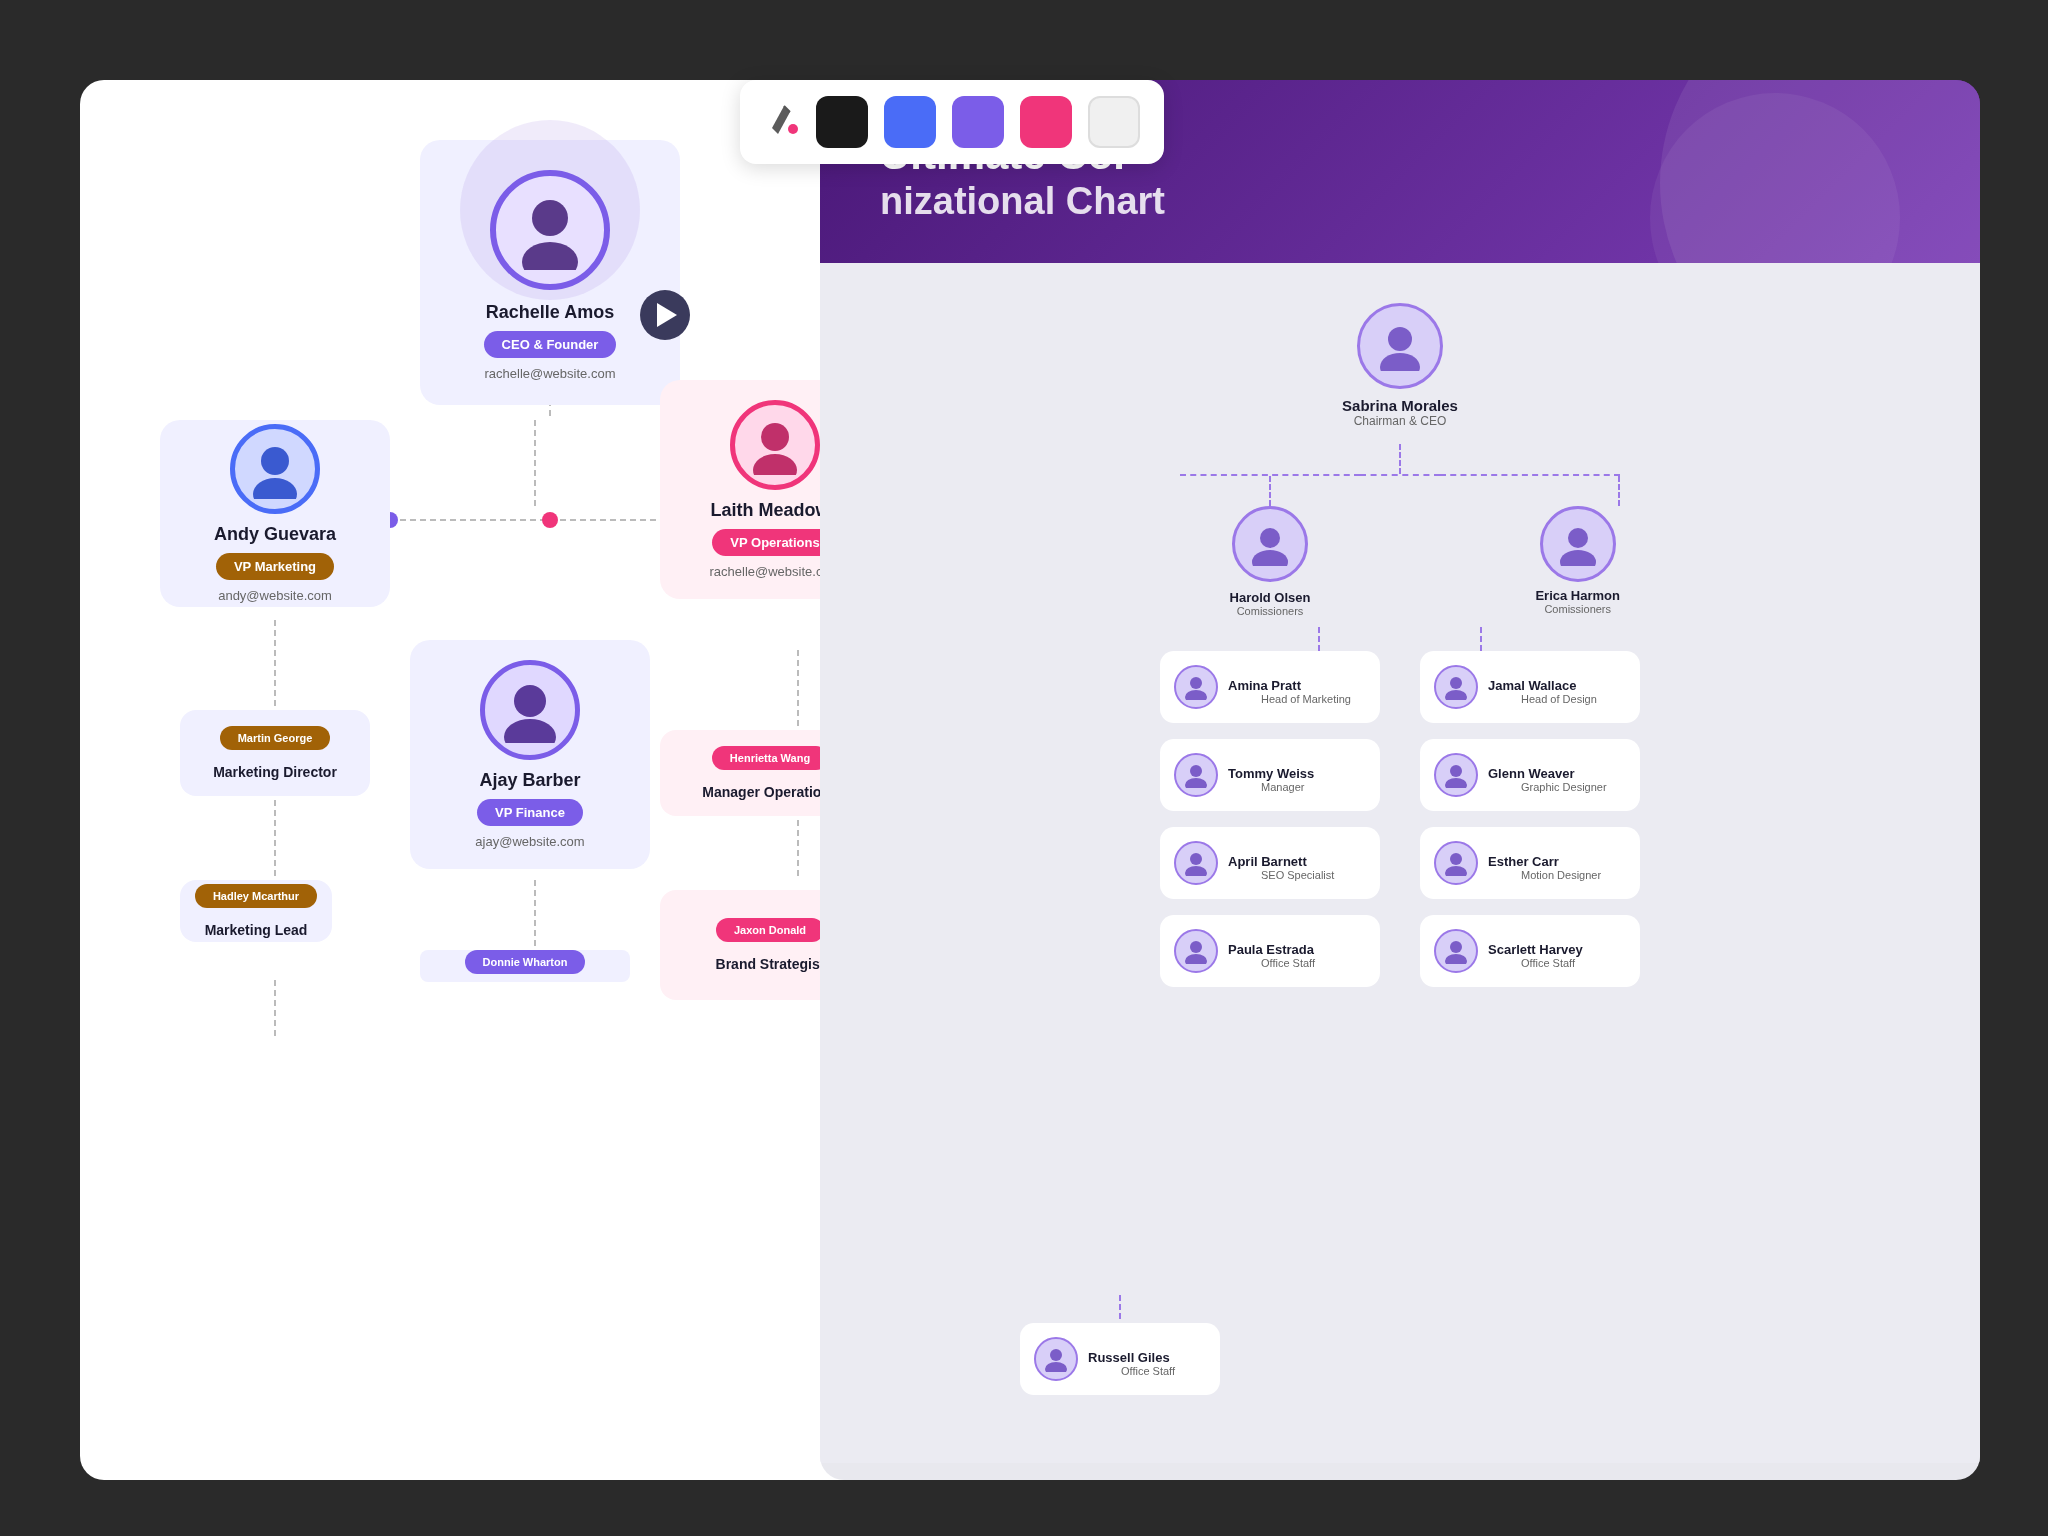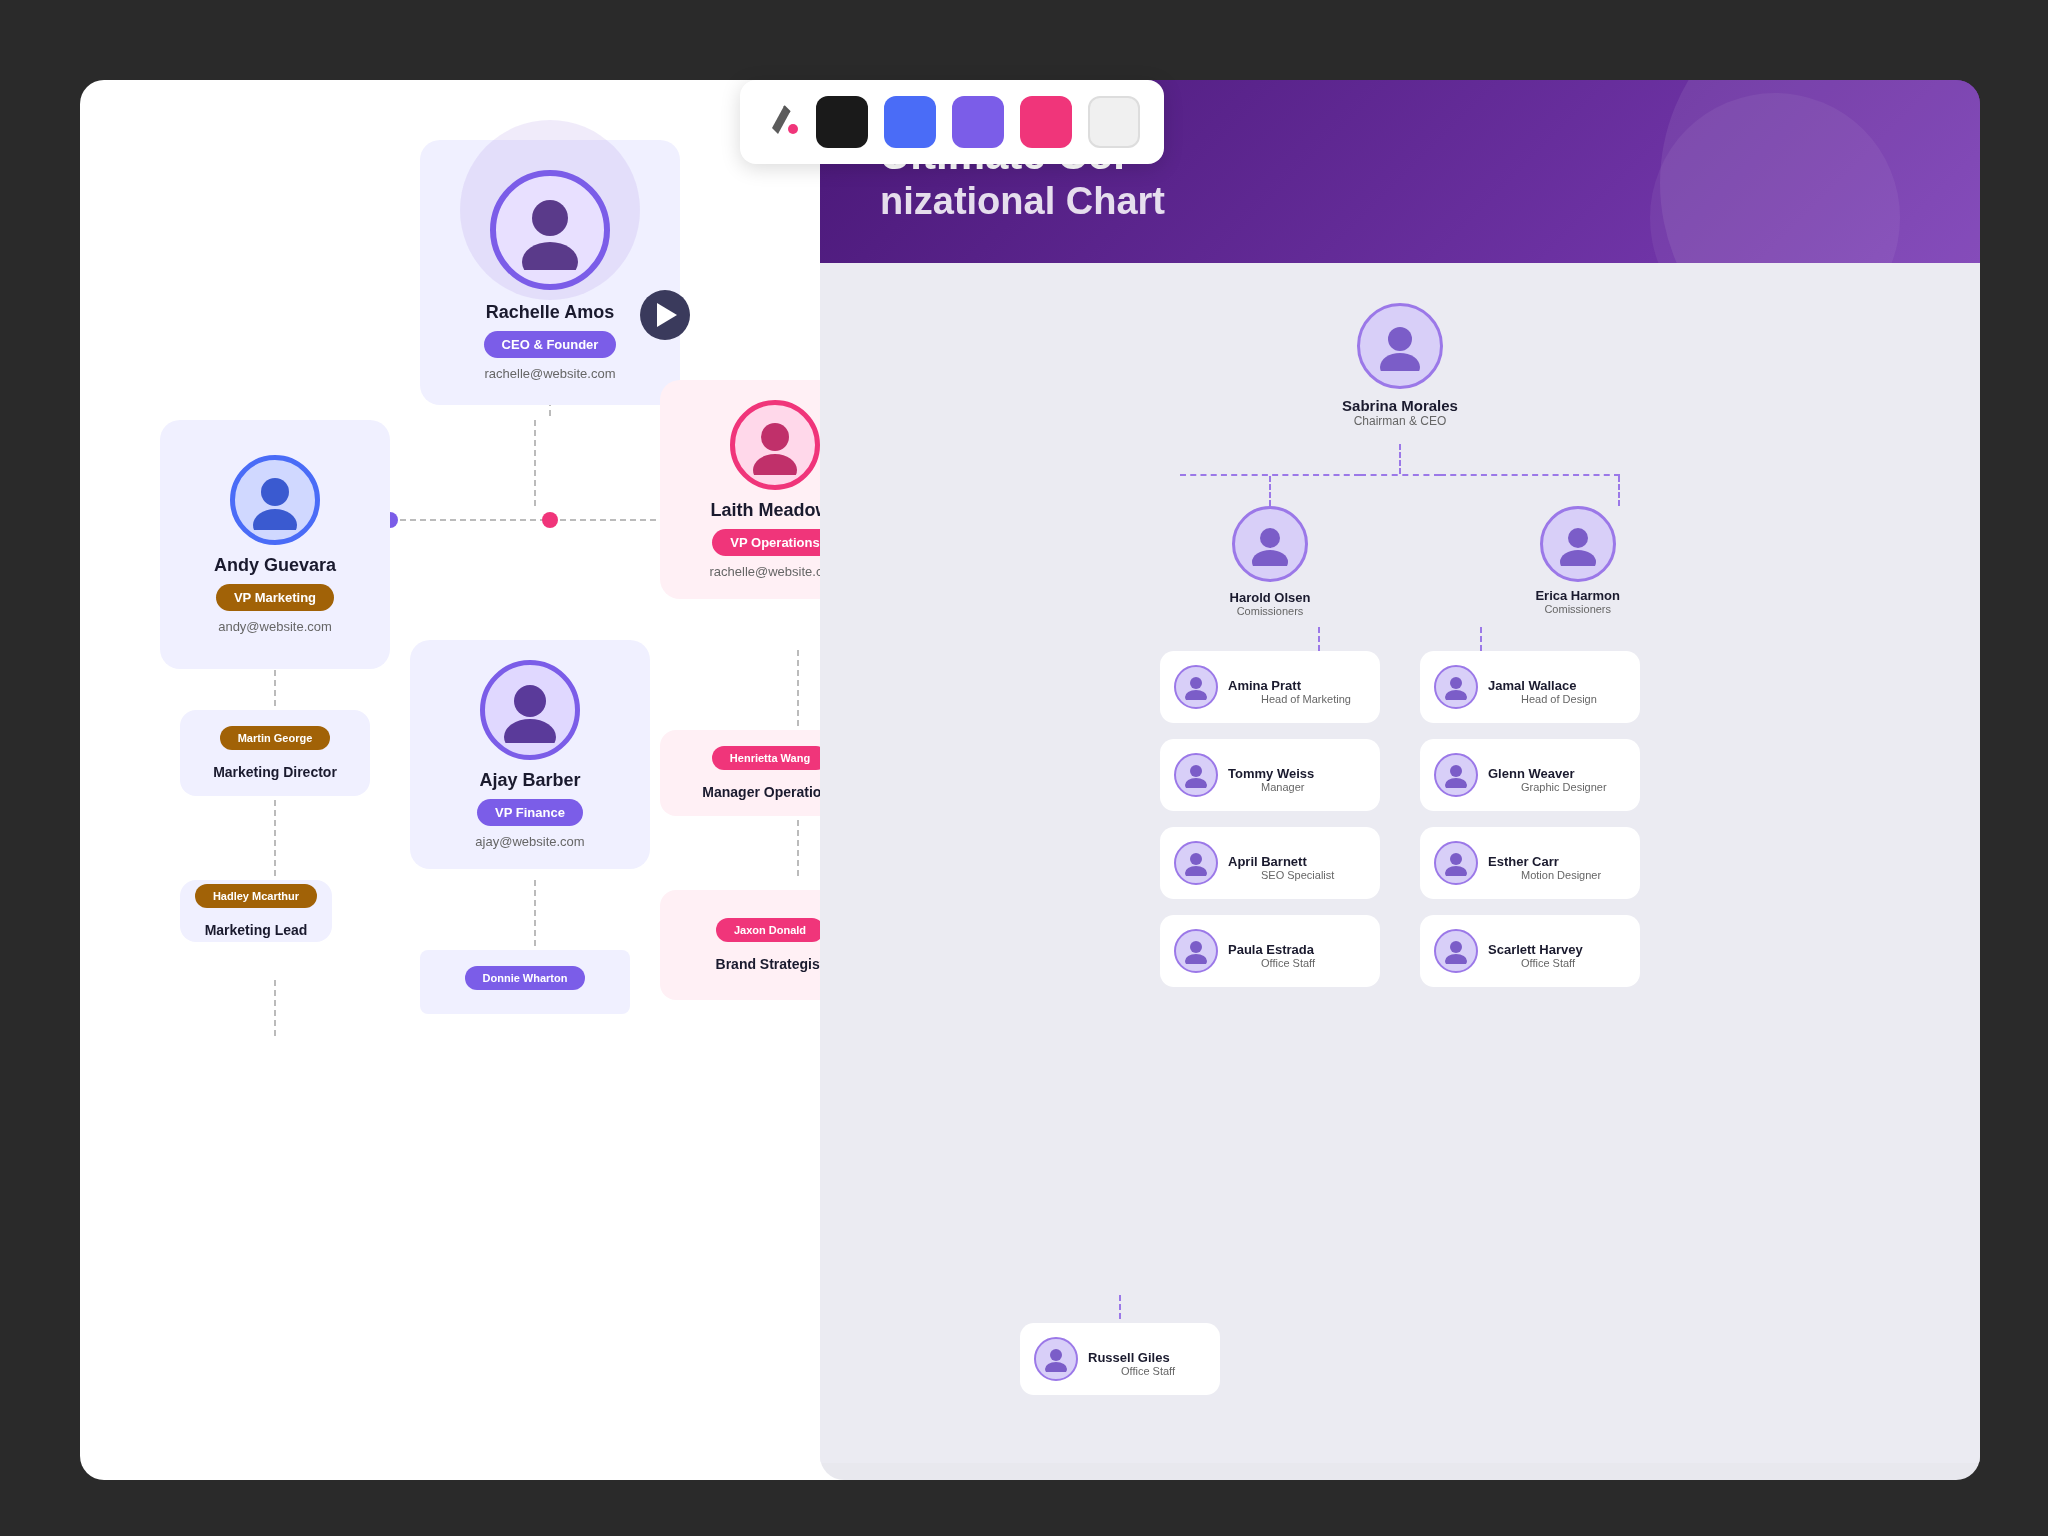--- a/index.html
+++ b/index.html
@@ -287,7 +287,7 @@
 
   <div class="play-btn"></div>
 
-  <div style="position:absolute; top:340px; left:80px; width:230px; background:#f0f0ff; border-radius:20px; padding:35px; text-align:center;">
+  <div style="position:absolute; top:340px; left:80px; width:230px; background:#f0f0ff; border-radius:20px; padding:4px; text-align:center;">
     <div style="width:90px;height:90px;border-radius:50%;border:5px solid #4a6cf7;overflow:hidden;background:#d0d8ff;margin:0 auto 10px;display:flex;align-items:center;justify-content:center;">
       <svg width="60" height="60" viewBox="0 0 60 60">
         <circle cx="30" cy="22" r="14" fill="#3a5ad0"></circle>

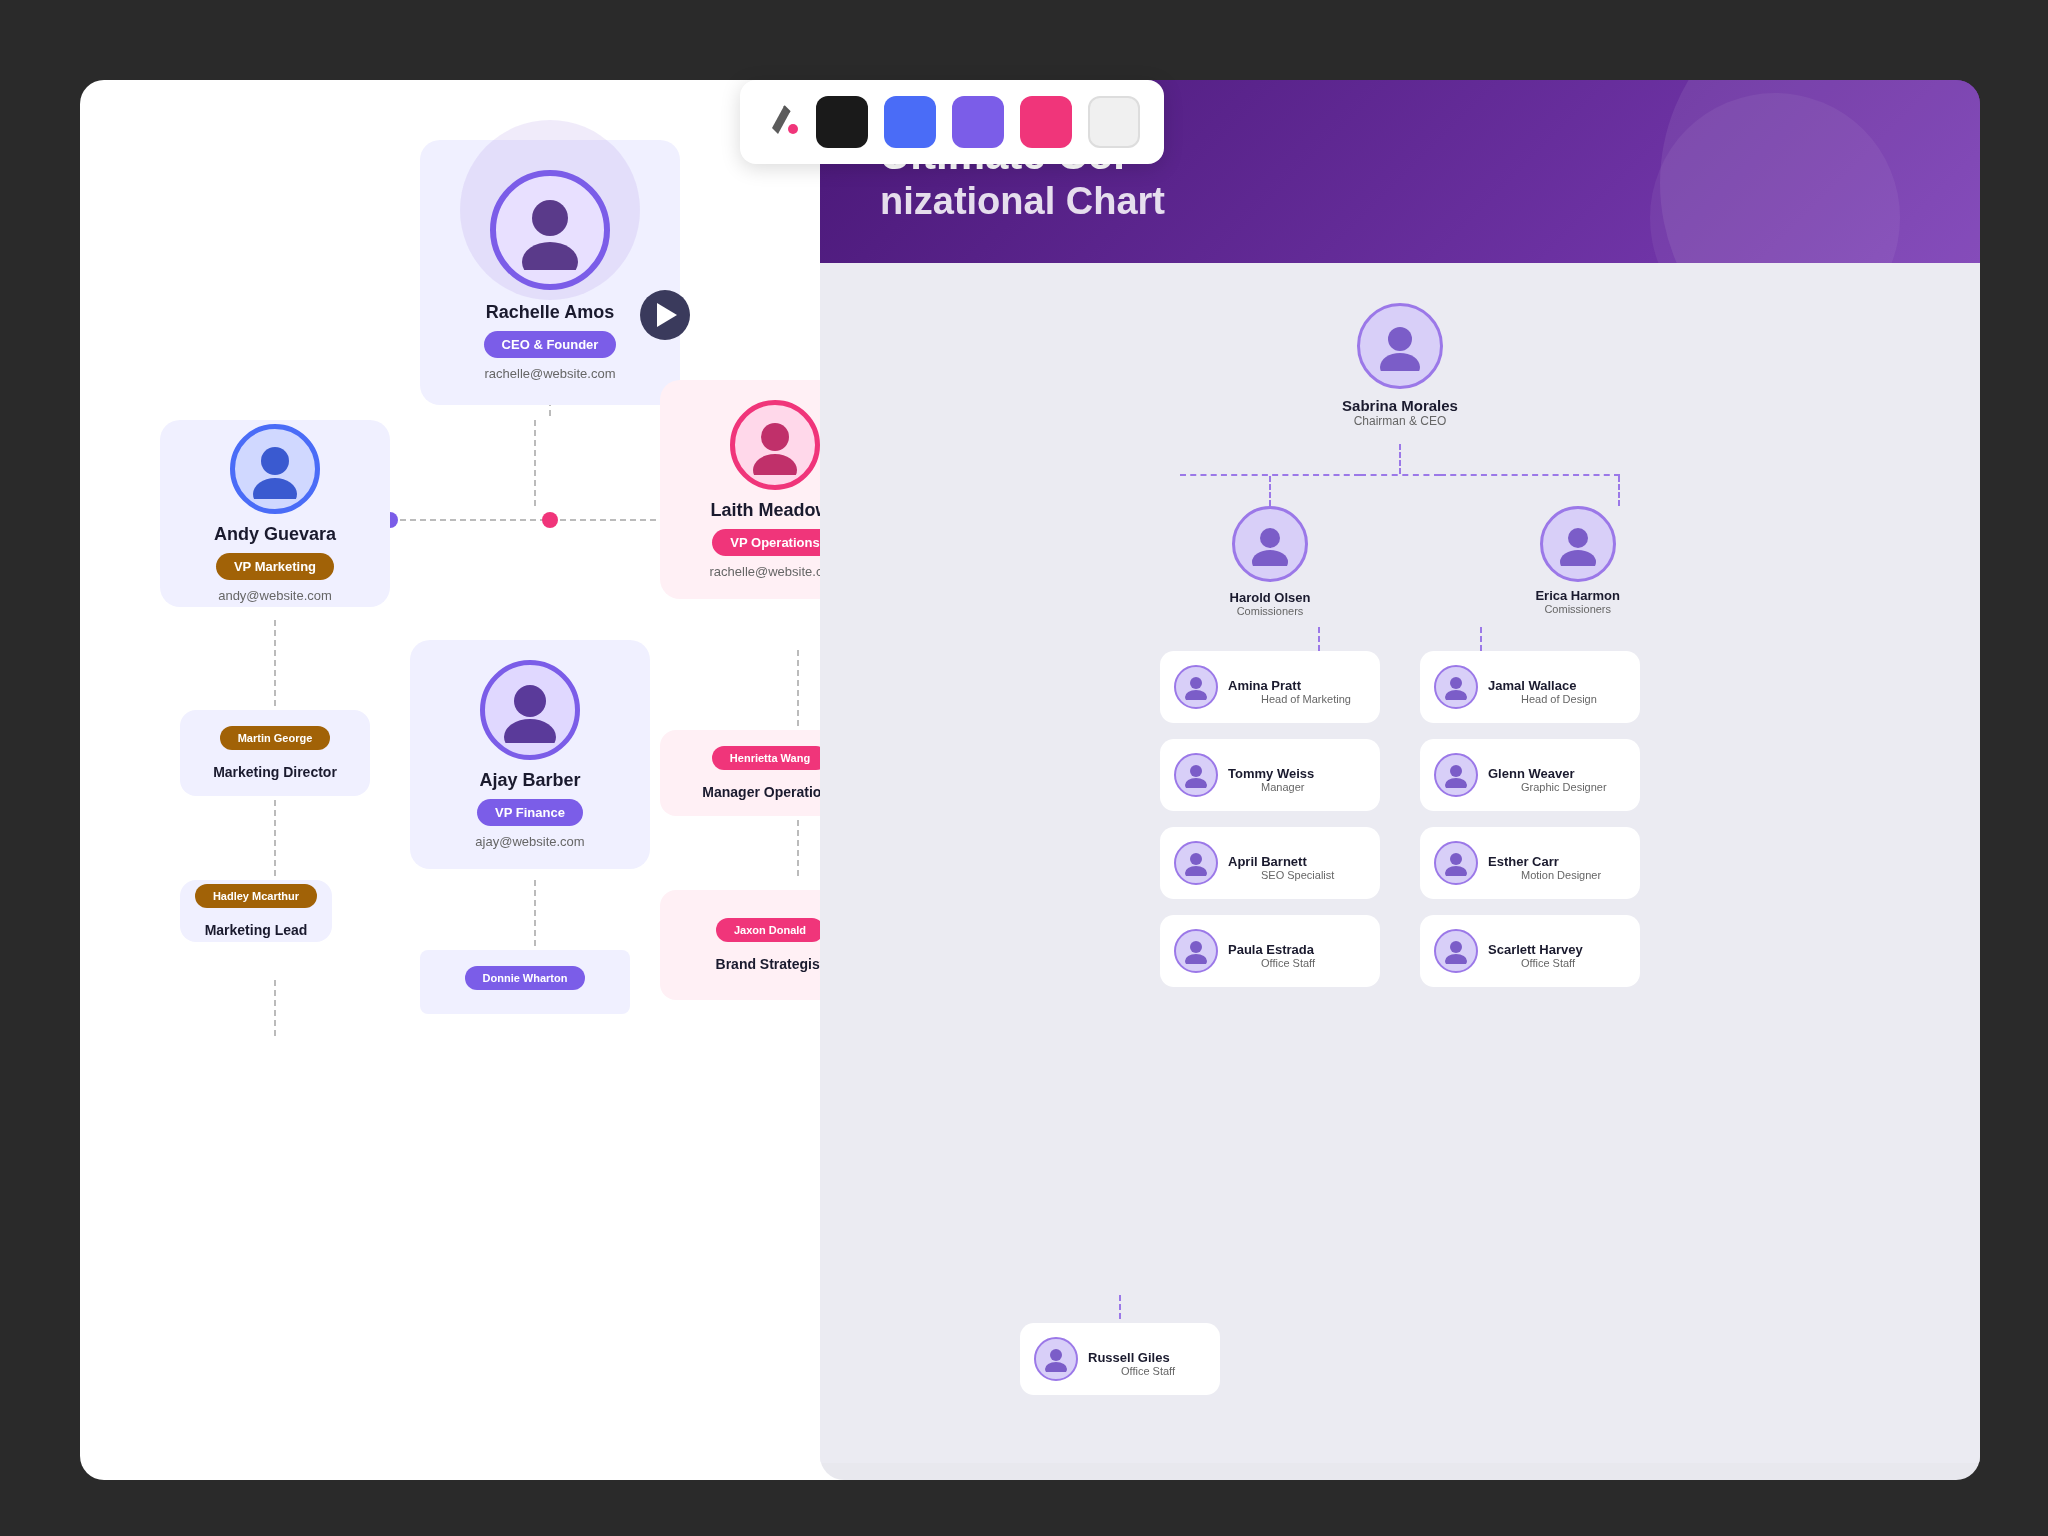--- a/index.html
+++ b/index.html
@@ -333,7 +333,7 @@
     <div class="email-text">ajay@website.com</div>
   </div>
 
-  <div style="position:absolute; top:870px; left:340px; width:210px; background:#f0f0ff; border-radius:8px; padding:16px; text-align:center;">
+  <div style="position:absolute; top:870px; left:340px; width:210px; background:#f0f0ff; border-radius:8px; text-align:center;">
     <div><span class="role-badge purple" style="font-size:11px;">Donnie Wharton</span></div>
   </div>
 

